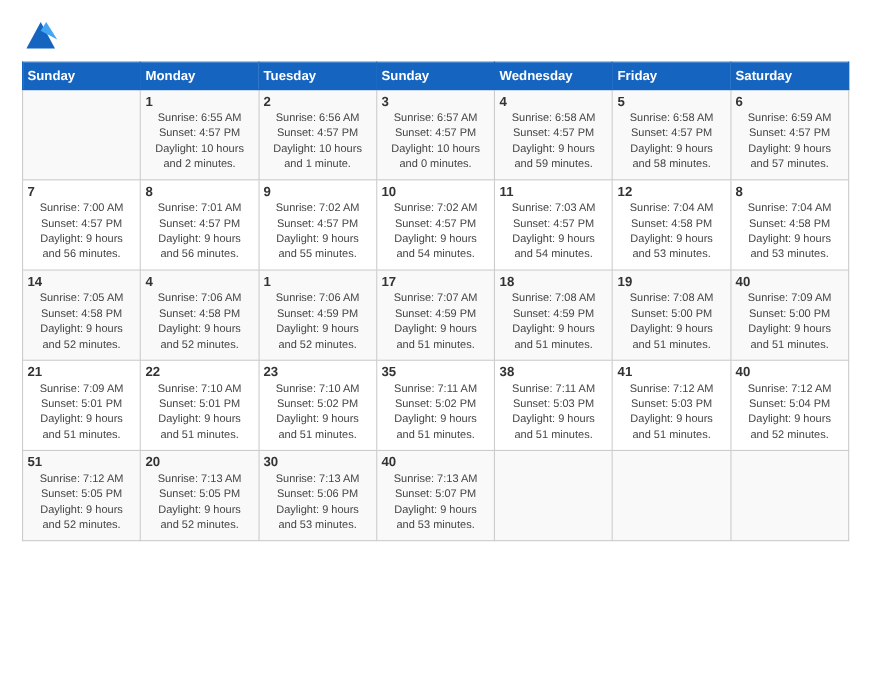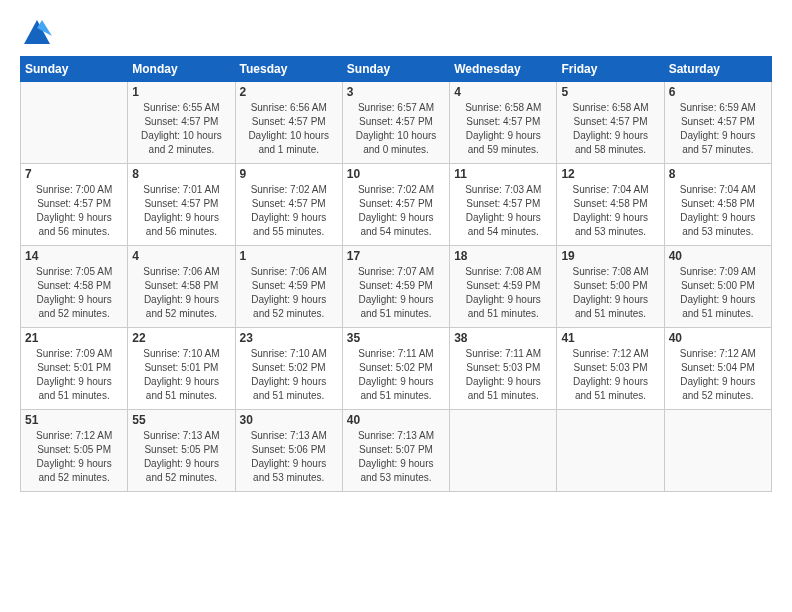--- a/index.html
+++ b/index.html
@@ -252,7 +252,7 @@
             <div class="cell-content">Sunrise: 7:12 AM<br>Sunset: 5:05 PM<br>Daylight: 9 hours<br>and 52 minutes.</div>
           </td>
           <td>
-            <span class="day-num">55</span>
+            <span class="day-num">20</span>
             <div class="cell-content">Sunrise: 7:13 AM<br>Sunset: 5:05 PM<br>Daylight: 9 hours<br>and 52 minutes.</div>
           </td>
           <td>

